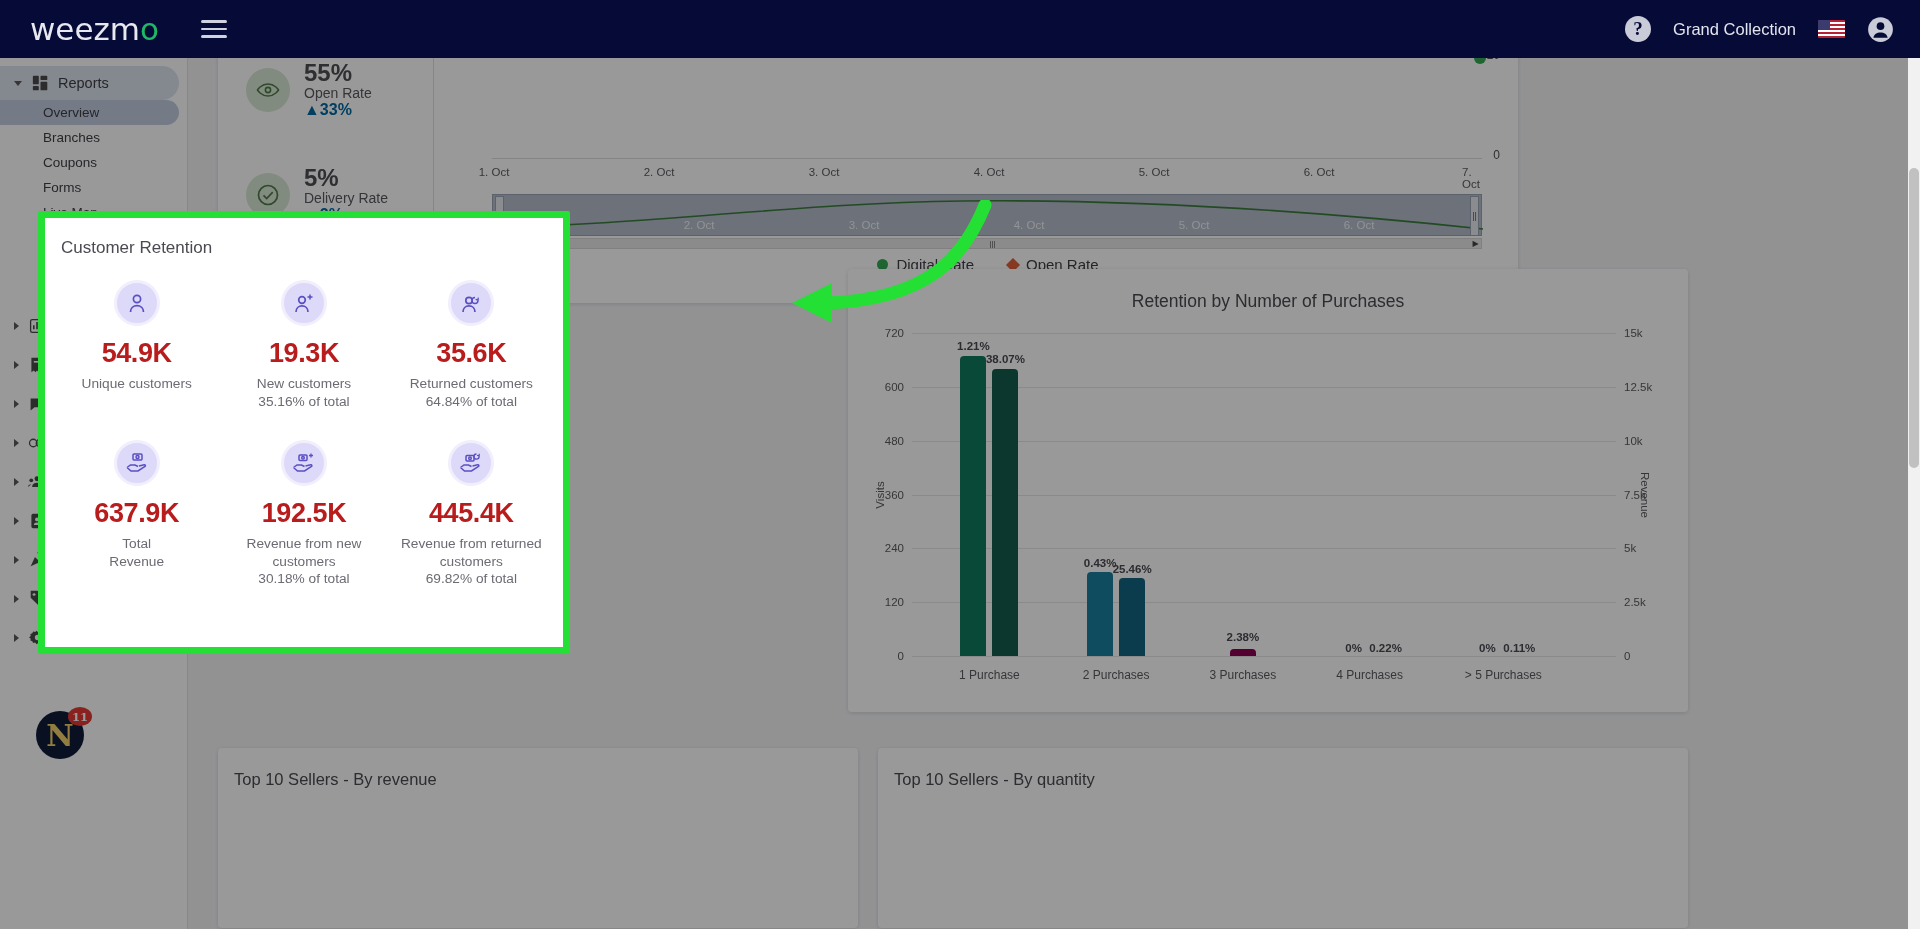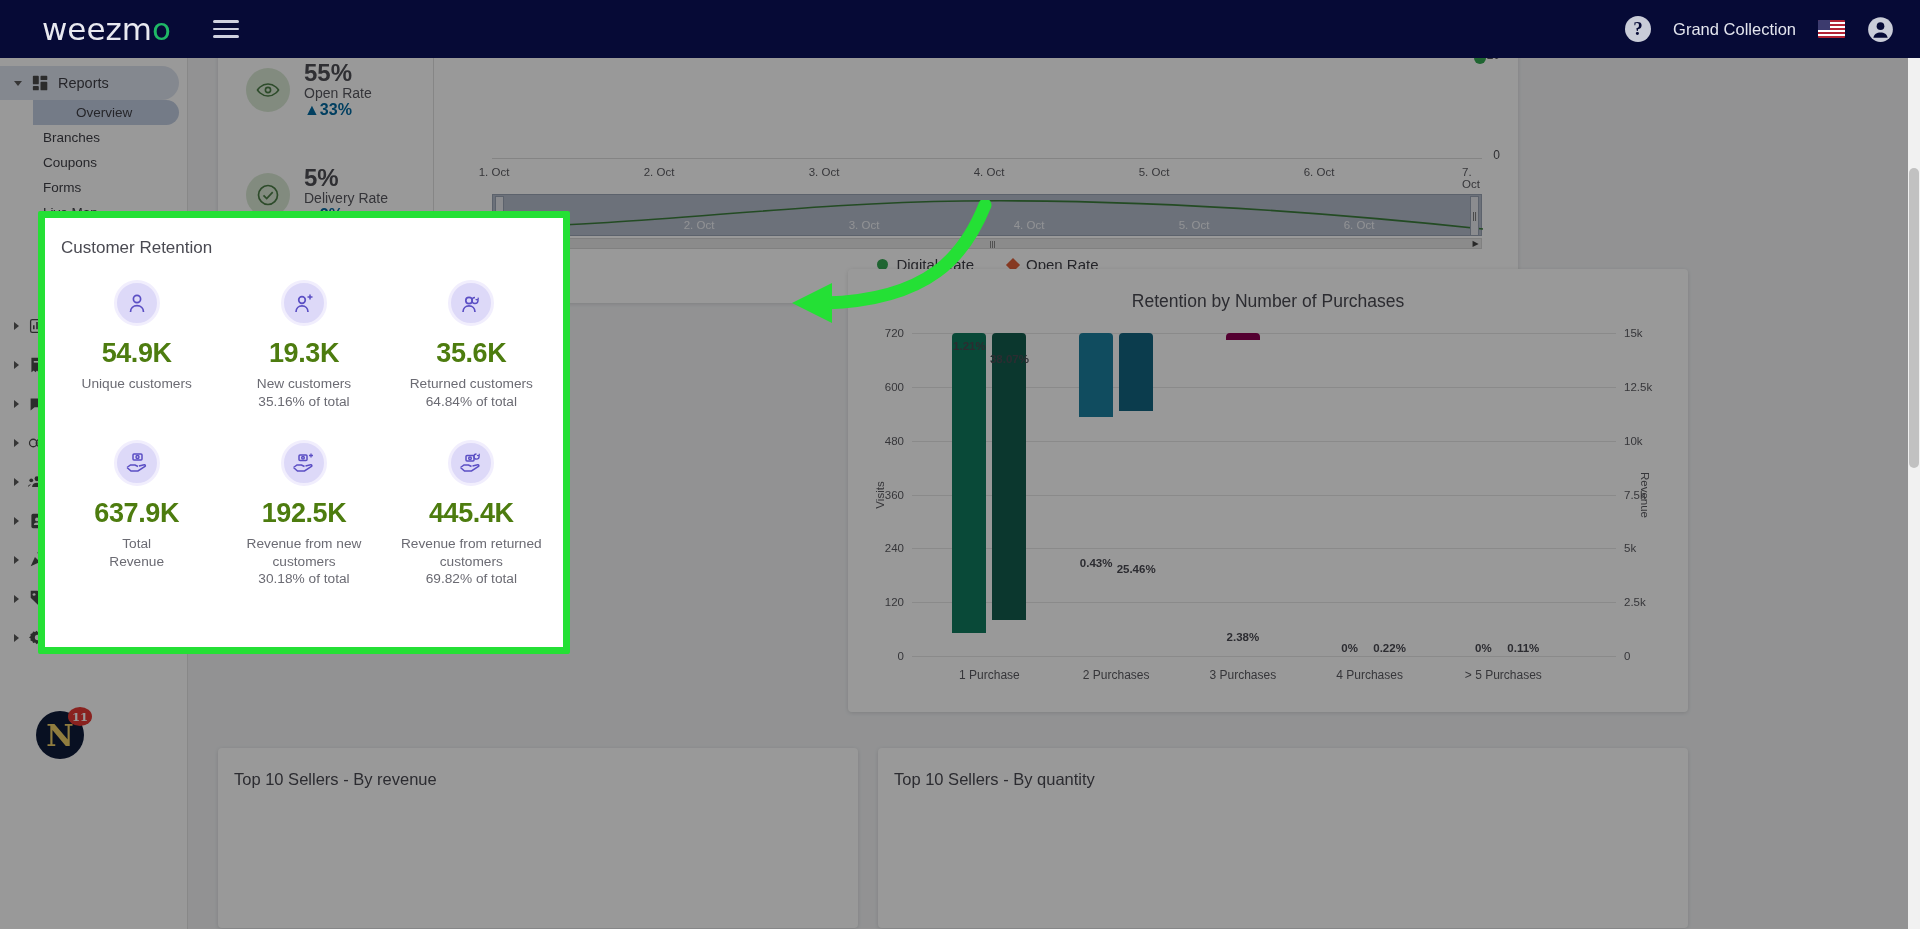--- a/index.html
+++ b/index.html
@@ -17,7 +17,7 @@
     position: absolute; top: 0; left: 0; width: 1920px; height: 58px;
     background: #060a36; display: flex; align-items: center; z-index: 30;
   }
-  .logo { margin-left: 42px; display: flex; align-items: baseline; }
+  .logo { margin-left: 30px; display: flex; align-items: baseline; }
   .logo-text {
     font-size: 31px; font-weight: 400; color: #e8e9f0; letter-spacing: 0px;
     font-family: "DejaVu Sans", sans-serif;

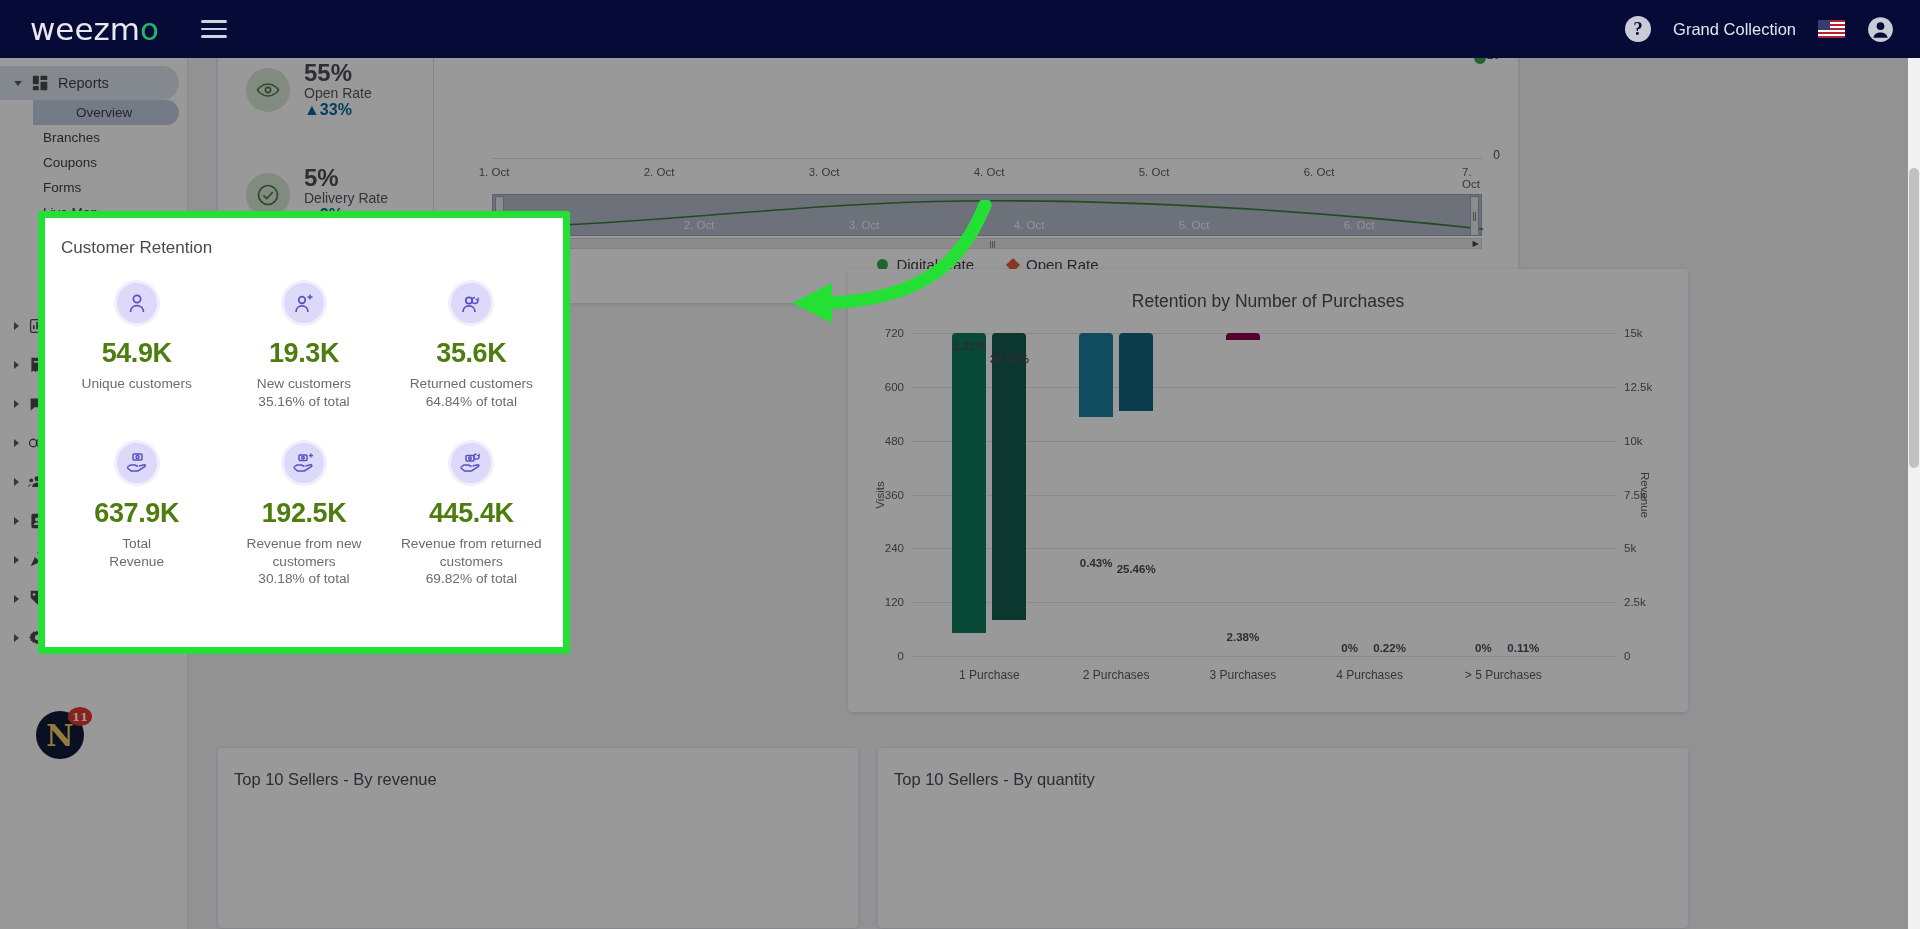--- a/index.html
+++ b/index.html
@@ -56,7 +56,7 @@
     display: flex; align-items: center; height: 25px; padding-left: 43px;
     font-size: 13.5px; color: #3f3f46; cursor: pointer;
   }
-  .nav-sub.selected { background: #c2cee2; border-radius: 0 14px 14px 0; margin-right: 8px; font-weight: 400; margin-left: 33px; }
+  .nav-sub.selected { background: #c2cee2; border-radius: 0 14px 14px 0; margin-right: 8px; font-weight: 400; }
   .nav-spacer { height: 6px; }
 
   .sidebar-bottom { position: absolute; bottom: 170px; left: 36px; }

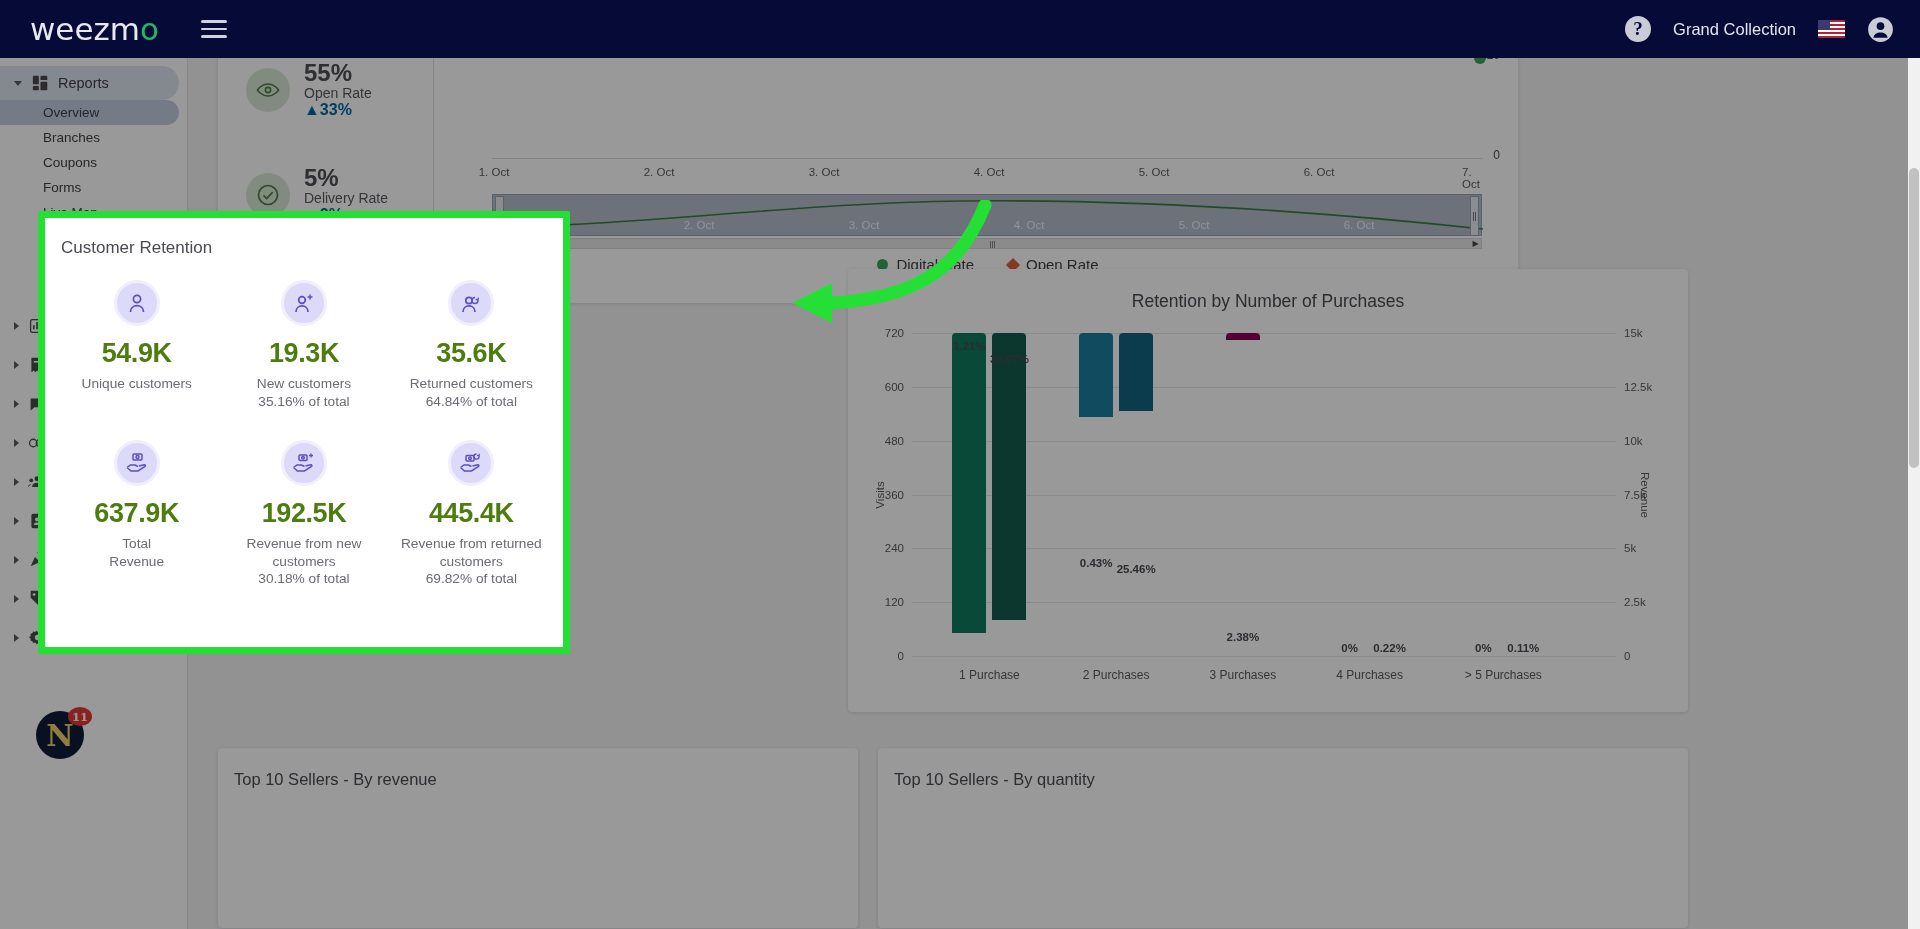--- a/index.html
+++ b/index.html
@@ -116,7 +116,7 @@
     display: flex; align-items: center; justify-content: center; margin: 0 auto 12px auto;
     color: #5b4fc4; border: 3px solid #f1eefd;
   }
-  .metric-value { font-size: 27px; font-weight: 700; color: #4d7c0f; letter-spacing: -0.4px; }
+  .metric-value { font-size: 27px; font-weight: 700; color: #b91c1c; letter-spacing: -0.4px; }
   .metric-label { font-size: 13.7px; color: #6b6b73; line-height: 1.28; margin-top: 6px; }
 
   

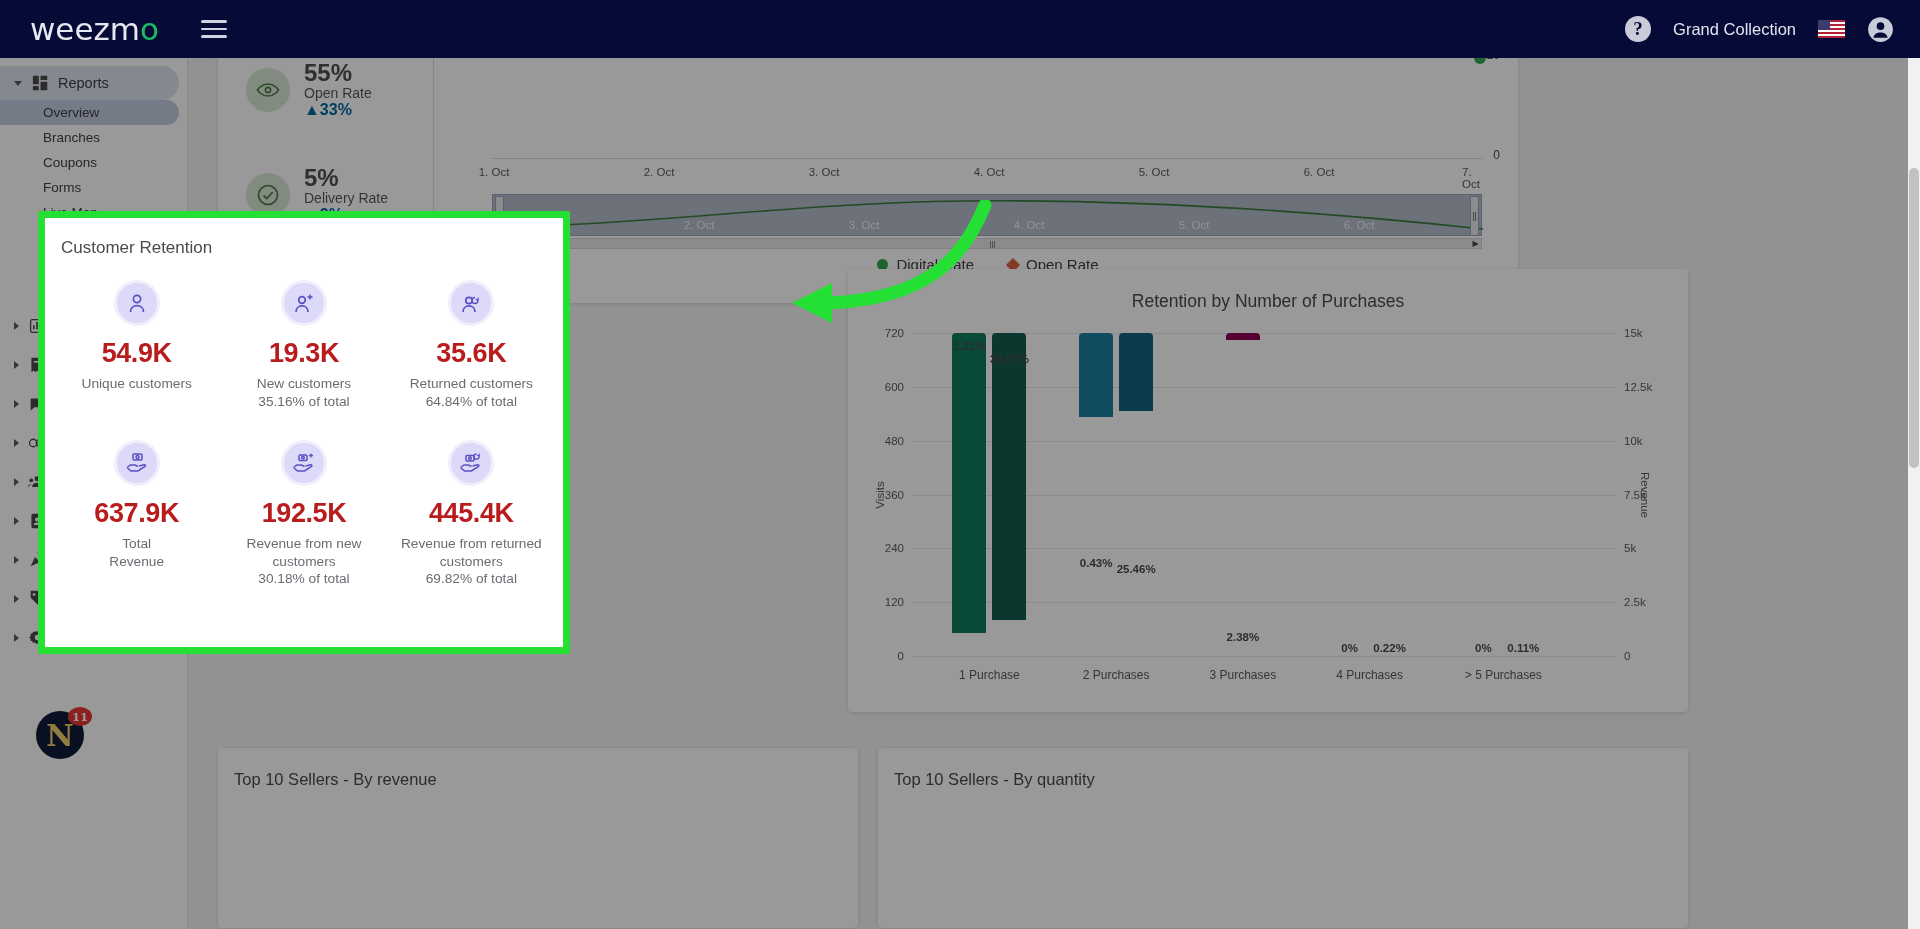--- a/index.html
+++ b/index.html
@@ -129,7 +129,7 @@
   .axis-title-l { position: absolute; left: -46px; top: 50%; transform: translateY(-50%) rotate(-90deg); font-size: 11.5px; color: #5b5b61; }
   .axis-title-r { position: absolute; right: -52px; top: 50%; transform: translateY(-50%) rotate(90deg); font-size: 11.5px; color: #5b5b61; }
   .group { position: absolute; bottom: 0; display: flex; align-items: flex-end; justify-content: center; gap: 6px; height: 100%; }
-  .bar-wrap { position: relative; width: 34px; height: 100%; display: flex; }
+  .bar-wrap { position: relative; width: 26px; height: 100%; display: flex; align-items: flex-end; }
   .bar { width: 34px; border-radius: 4px 4px 0 0; }
   .bar-lab { position: absolute; left: 50%; transform: translateX(-50%); font-size: 11.5px; font-weight: 700; color: #4a4a52; white-space: nowrap; }
   .cat-lab { position: absolute; top: calc(100% + 12px); left: 50%; transform: translateX(-50%); font-size: 12px; color: #5b5b61; white-space: nowrap; }

